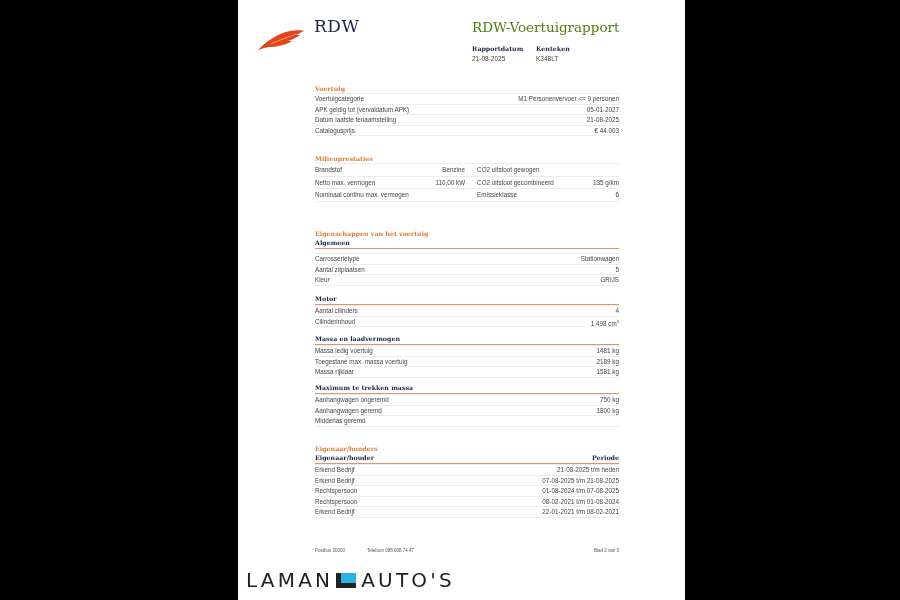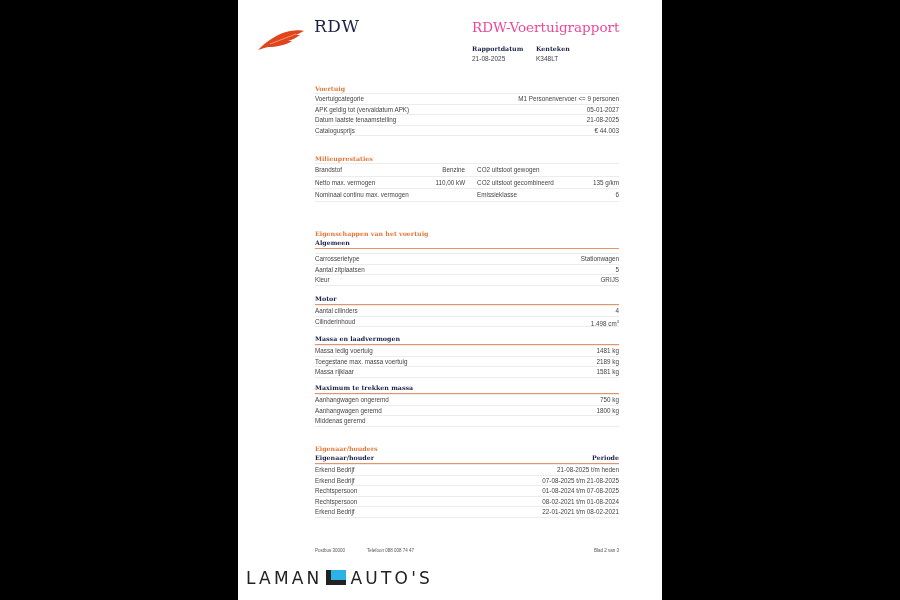--- a/index.html
+++ b/index.html
@@ -4,7 +4,7 @@
 <style>
   html, body { margin:0; padding:0; }
   body { width:900px; height:600px; background:#000; position:relative; overflow:hidden; font-family:"Liberation Sans", sans-serif; }
-  .page { position:absolute; left:238px; top:0; width:424px; height:600px; background:#fff; overflow:hidden; }
+  .page { position:absolute; left:238px; top:0; width:424px; height:600px; background:#fff; overflow:hidden;padding-left:23px; }
   .logo { position:absolute; left:18px; top:28px; }
   .rdw-word { position:absolute; left:76px; top:16px; font-family:"DejaVu Serif", serif; font-size:17px; color:#1c2347; letter-spacing:0.5px; }
   .report-title { position:absolute; left:234px; top:19px; font-family:"DejaVu Serif", serif; font-size:13.5px; color:#ec4899; }

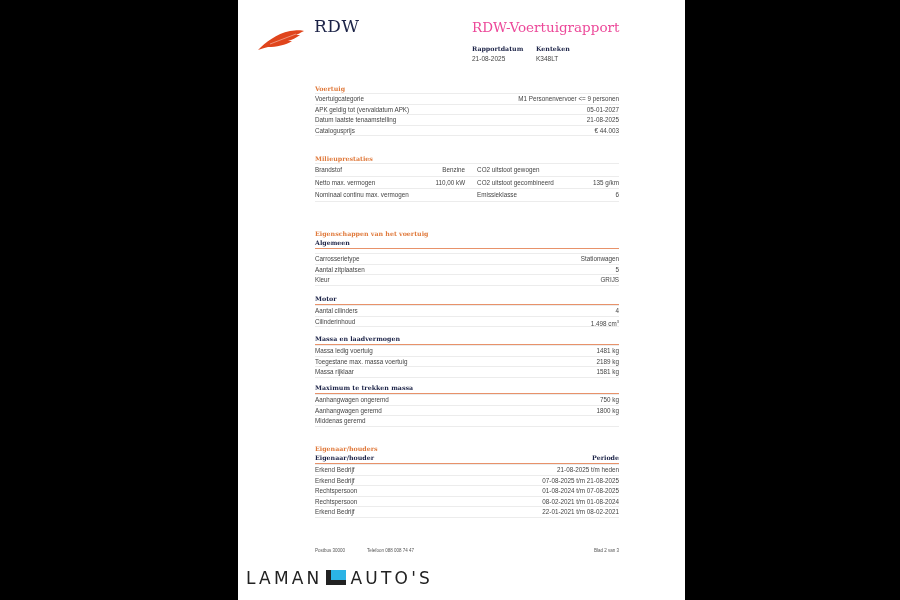--- a/index.html
+++ b/index.html
@@ -7,7 +7,7 @@
   .page { position:absolute; left:238px; top:0; width:424px; height:600px; background:#fff; overflow:hidden;padding-left:23px; }
   .logo { position:absolute; left:18px; top:28px; }
   .rdw-word { position:absolute; left:76px; top:16px; font-family:"DejaVu Serif", serif; font-size:17px; color:#1c2347; letter-spacing:0.5px; }
-  .report-title { position:absolute; left:234px; top:19px; font-family:"DejaVu Serif", serif; font-size:13.5px; color:#ec4899; }
+  .report-title { position:absolute; left:234px; top:19px; font-family:"DejaVu Serif", serif; font-size:13.5px; color:#4d7c0f; }
   .meta { position:absolute; top:45px; font-size:6.5px; color:#444; }
   .meta .lbl { font-family:"DejaVu Serif", serif; font-weight:bold; color:#1c2347; font-size:6.3px; margin-bottom:3px; }
   .content { position:absolute; left:77px; width:304px; }

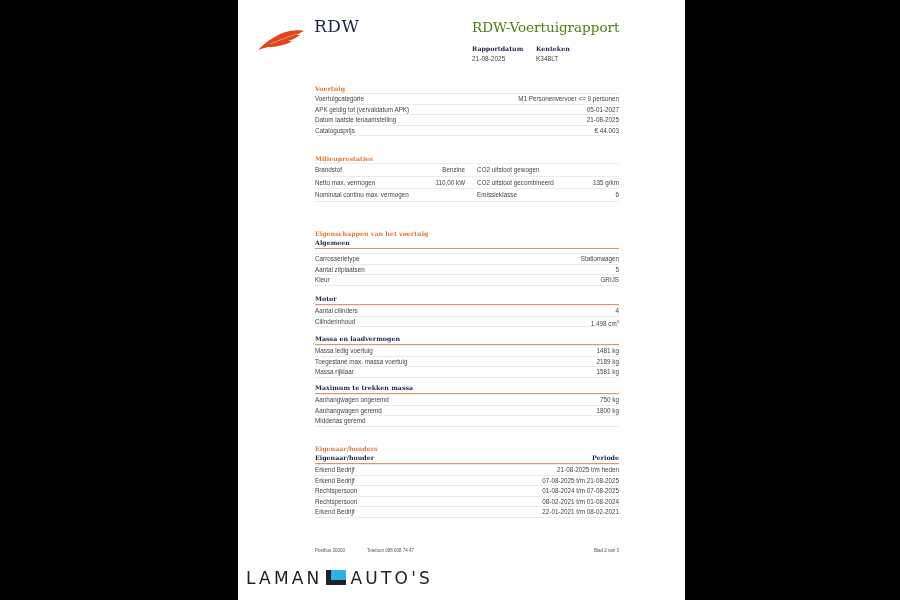--- a/index.html
+++ b/index.html
@@ -23,7 +23,7 @@
   .owner-head { display:flex; justify-content:space-between; color:#1c2347; font-family:"DejaVu Serif", serif; font-weight:bold; font-size:6.3px; height:9px; line-height:9px; border-bottom:1.5px solid #e8926a; padding-bottom:1px; }
   .footer { position:absolute; top:548px; left:77px; width:304px; font-size:4.5px; color:#555; }
   .footer span { position:absolute; white-space:nowrap; }
-  .brand { position:absolute; left:8px; top:568px; font-family:"DejaVu Sans", sans-serif; font-size:17px; letter-spacing:3.2px; color:#222; white-space:nowrap; }
+  .brand { position:absolute; left:8px; top:568px; font-family:"DejaVu Sans", sans-serif; font-size:20px; letter-spacing:3.2px; color:#222; white-space:nowrap; }
   .brand .mark { display:inline-block; position:relative; width:20px; height:15px; margin:0 5px -1px 3px; }
   .brand .mark .b1 { position:absolute; left:0; top:0; width:20px; height:15px; background:#222; }
   .brand .mark .b2 { position:absolute; left:5px; top:0; width:15px; height:10px; background:#2bb3e5; }

